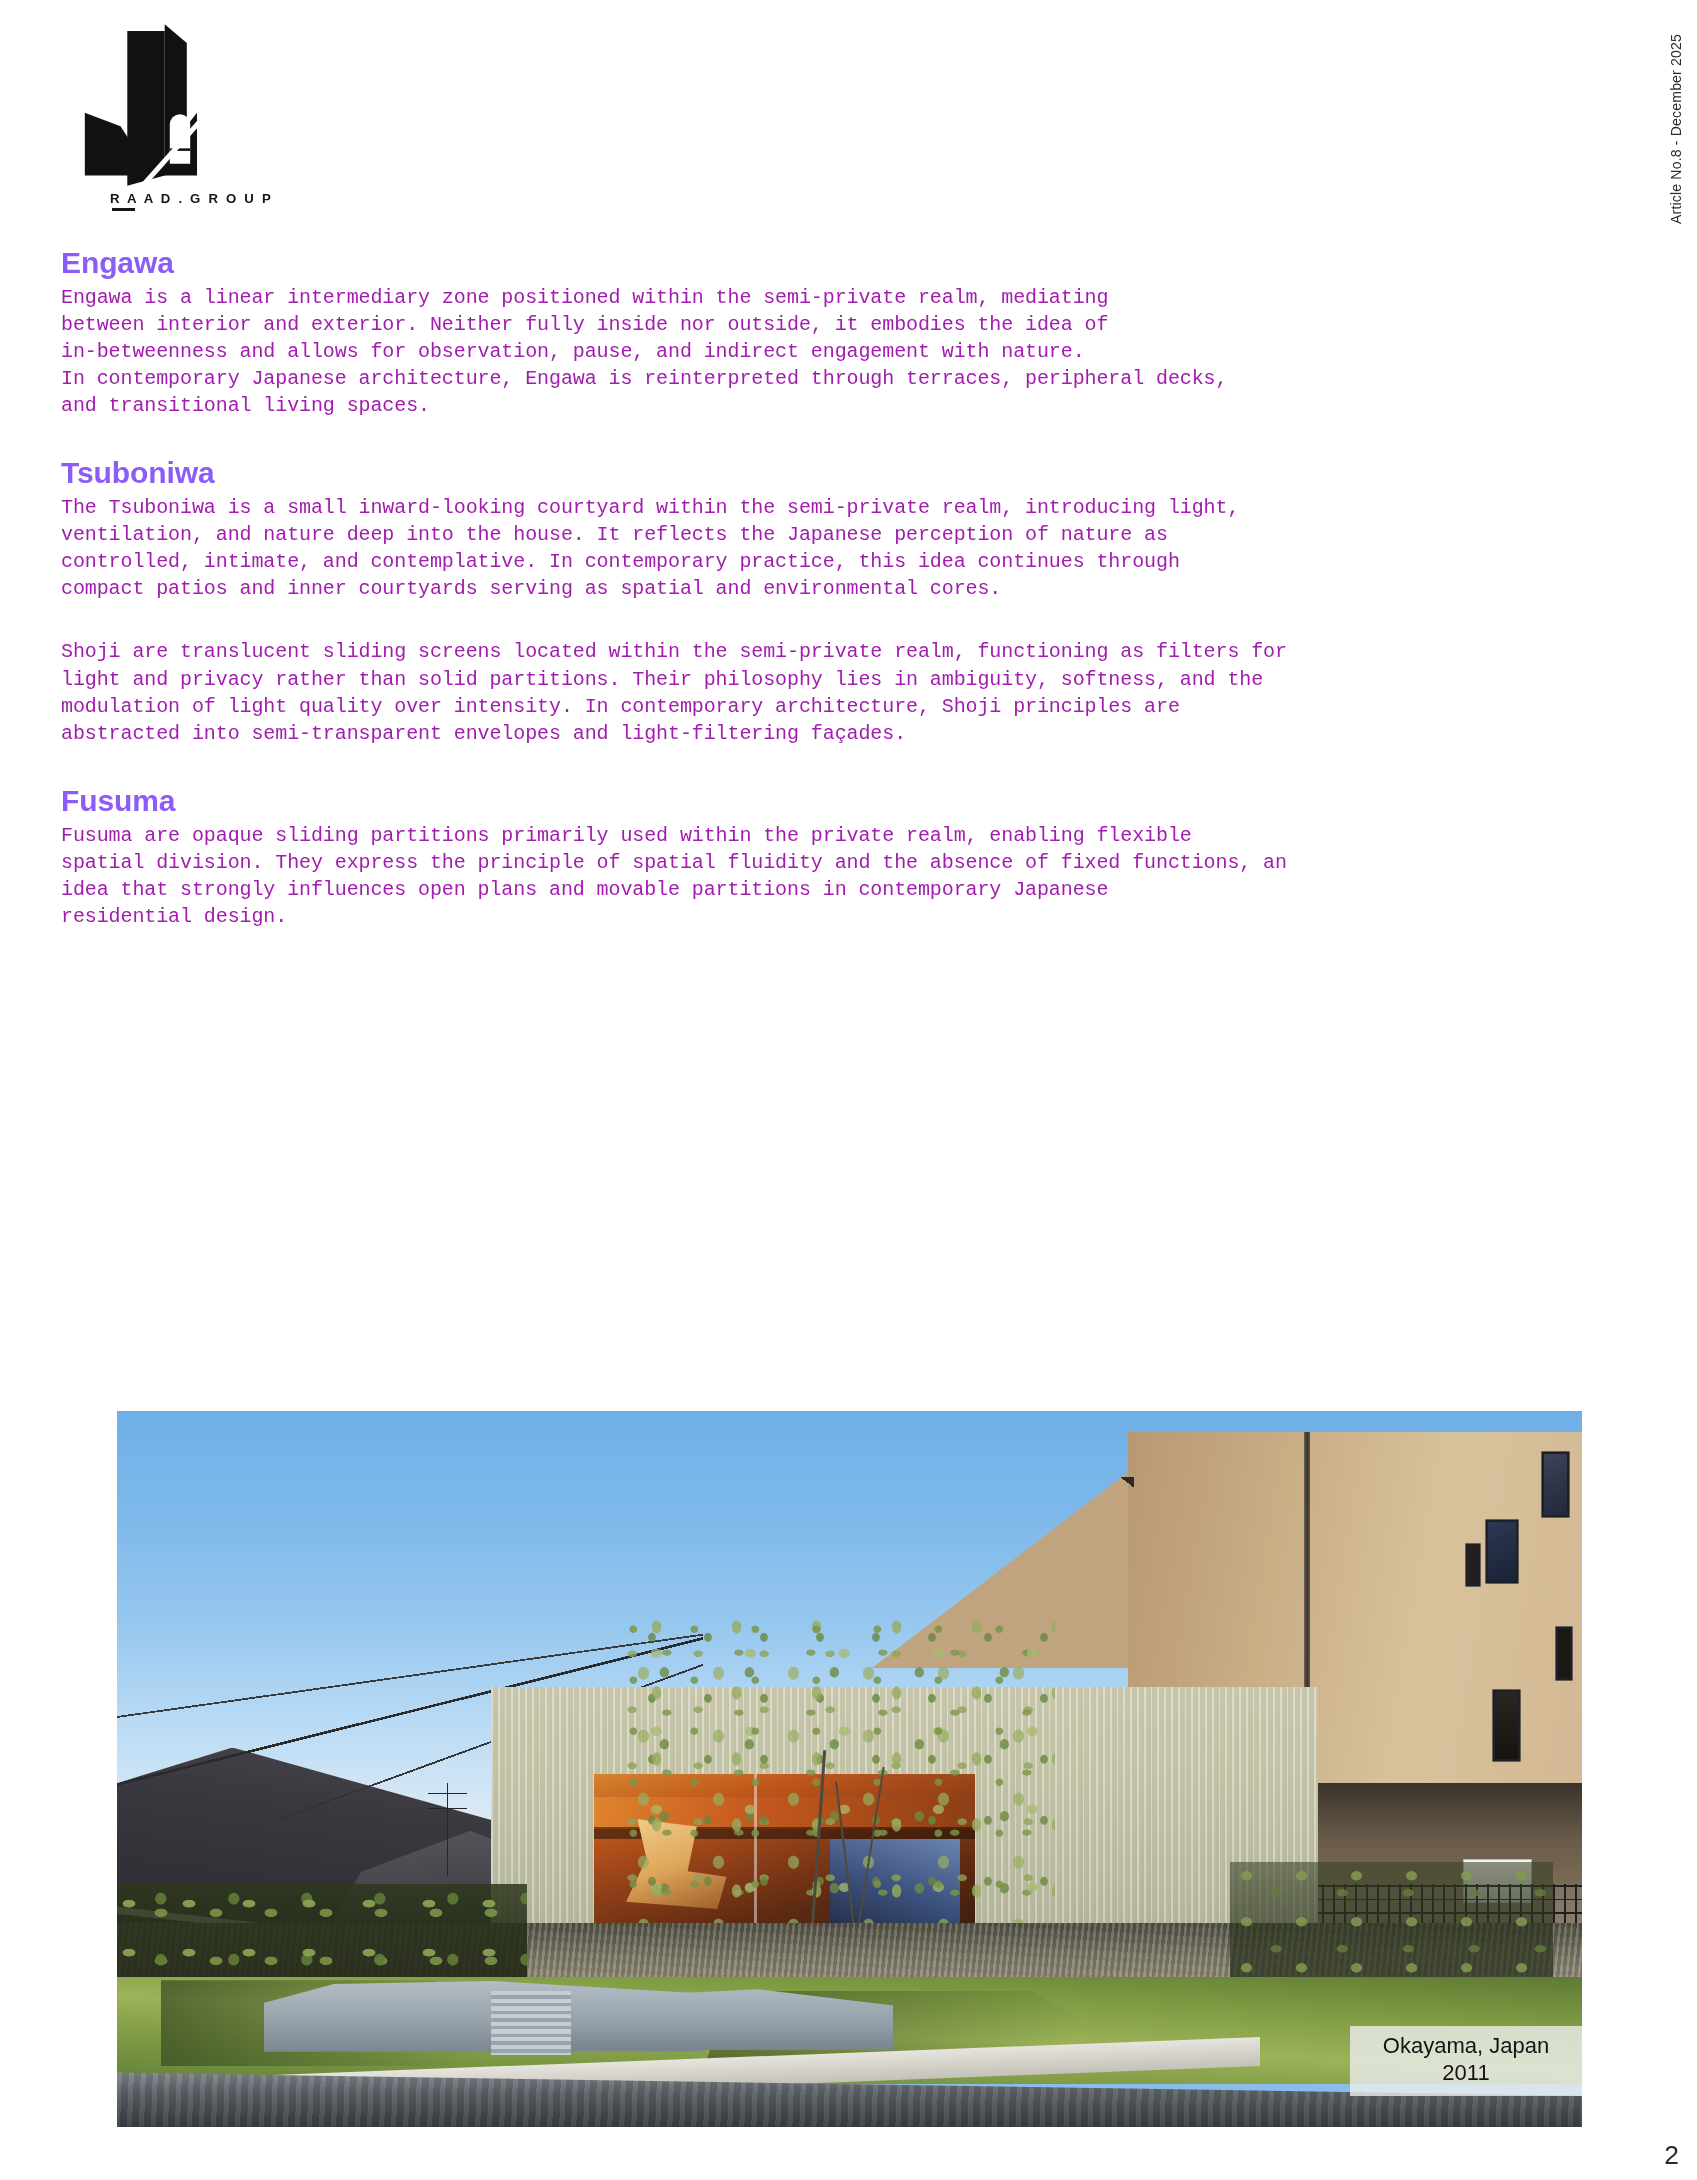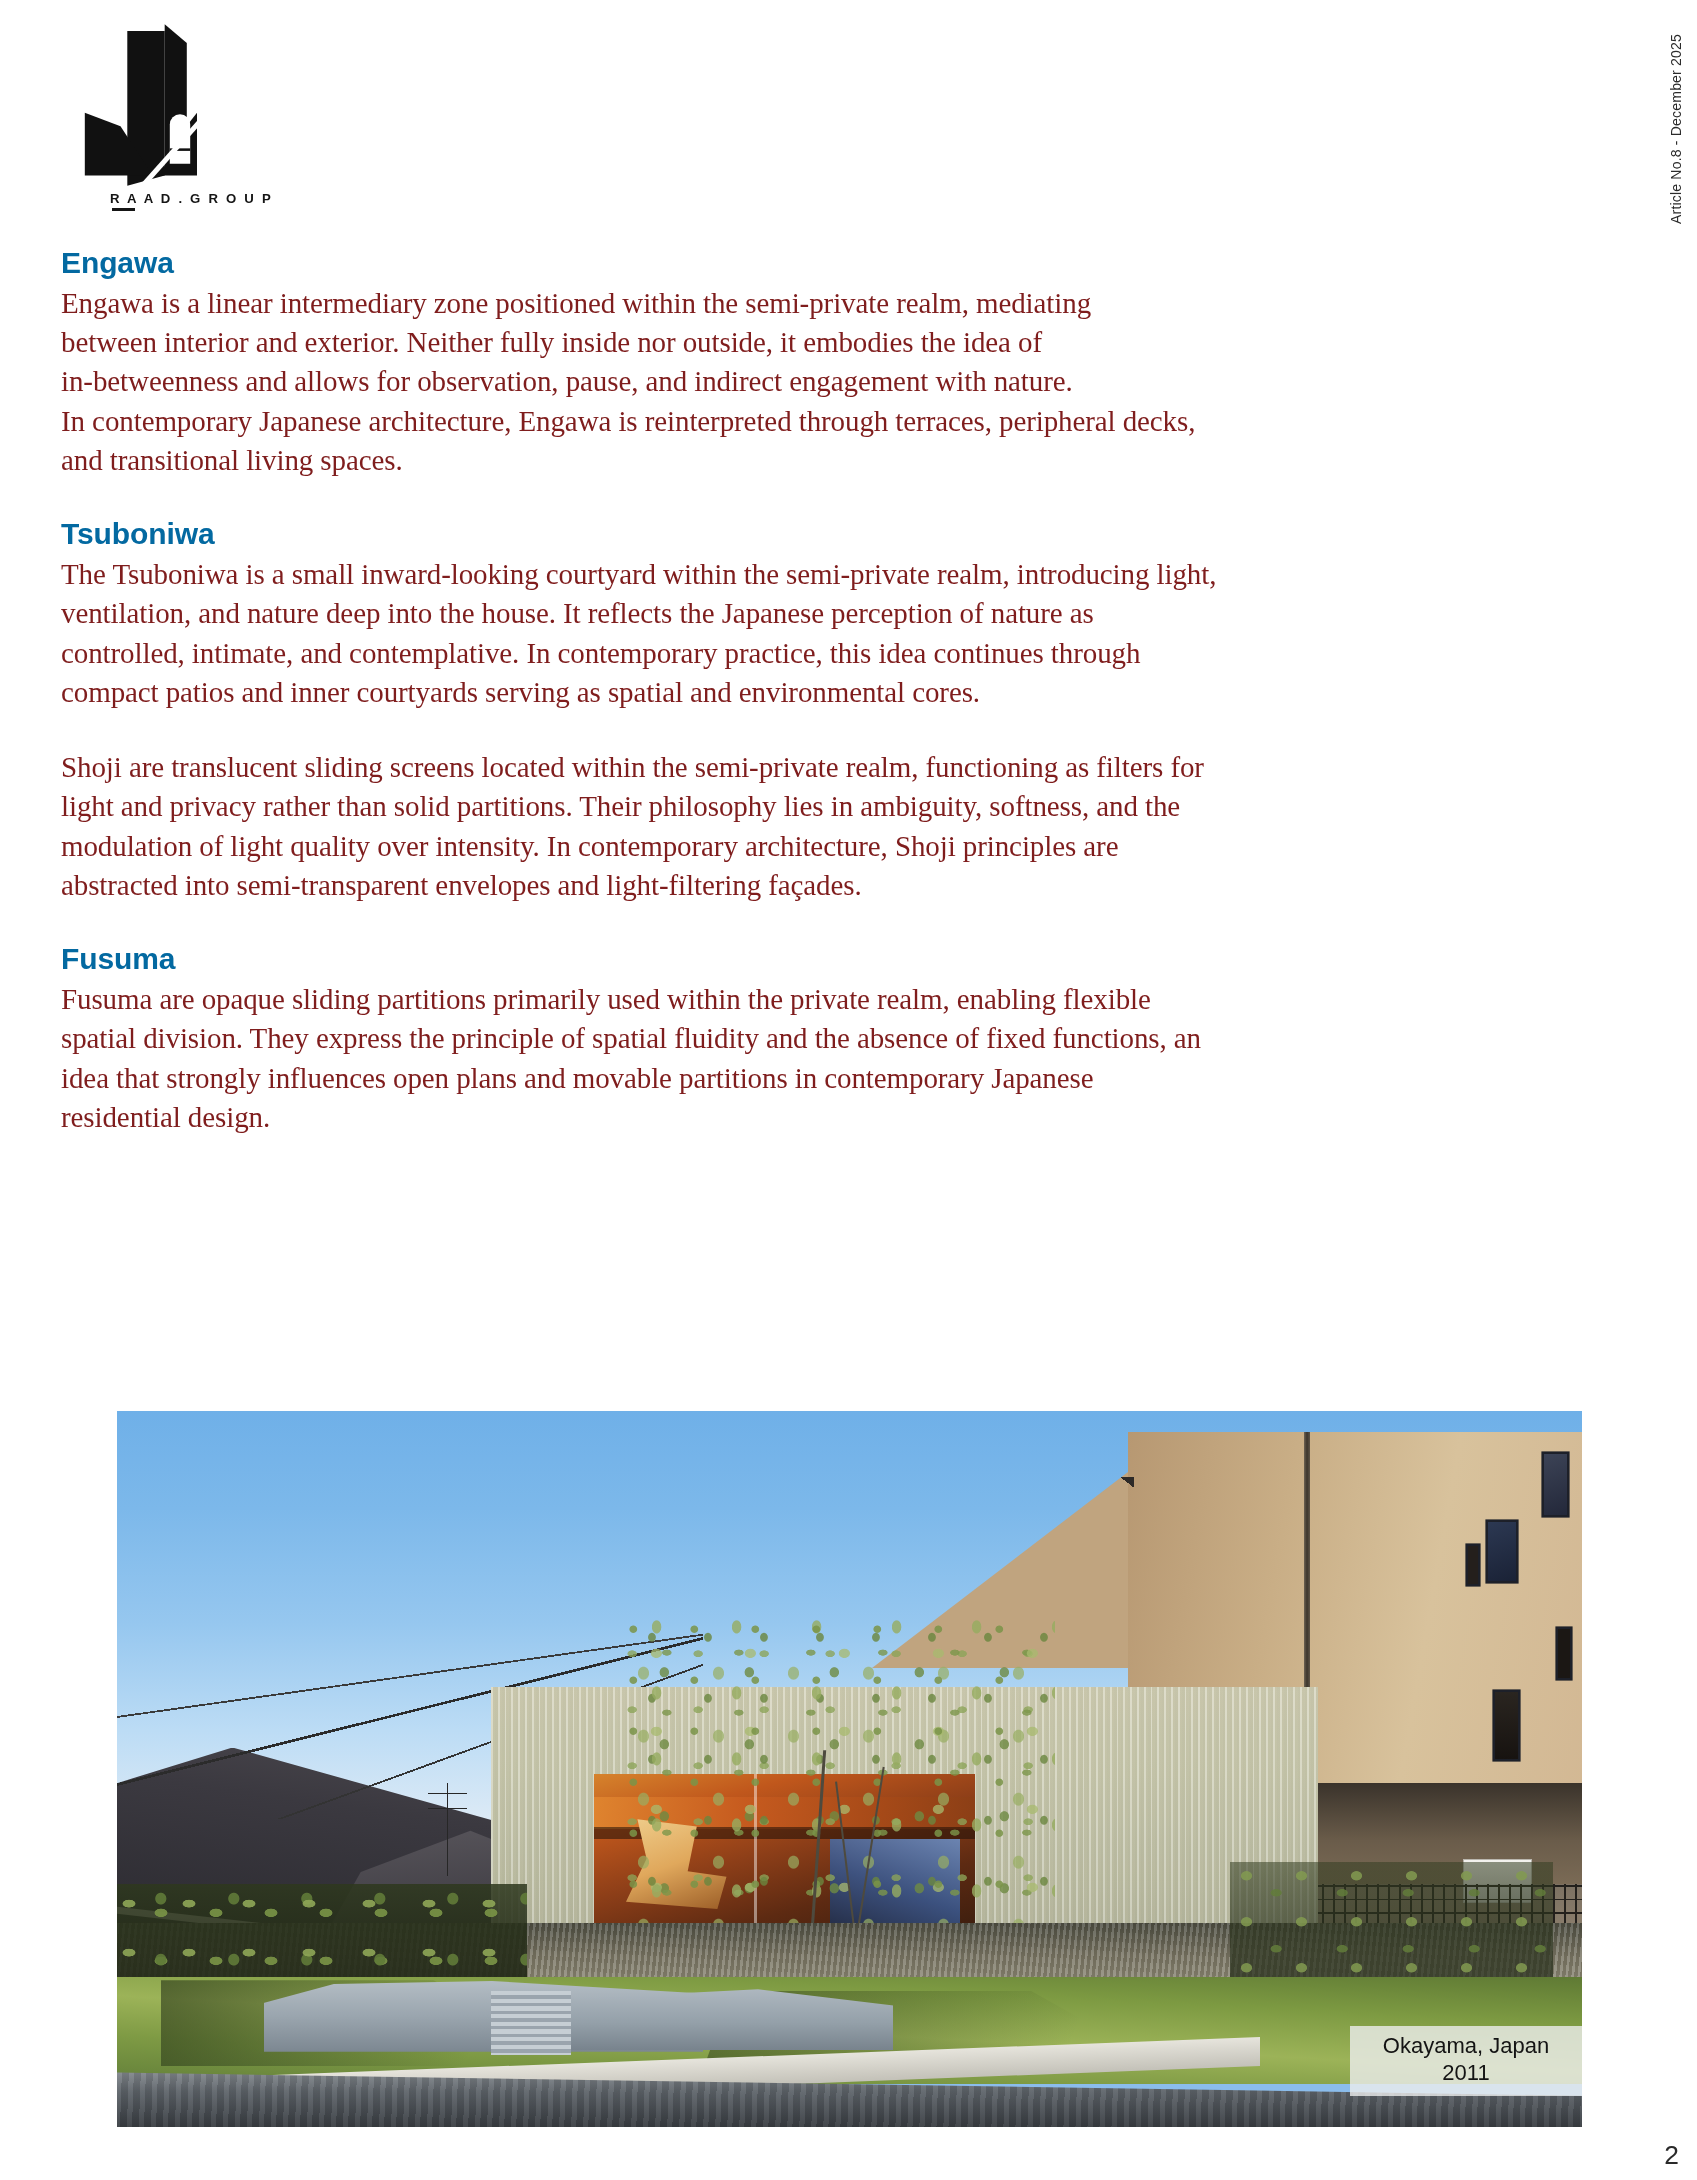--- a/index.html
+++ b/index.html
@@ -83,7 +83,7 @@
     font-weight: 700;
     line-height: 1.18;
     letter-spacing: -0.1px;
-    color: #0369a1;
+    color: #8b5cf6;
     font-family: "Liberation Sans", "DejaVu Sans", sans-serif;
   }
   .section p {

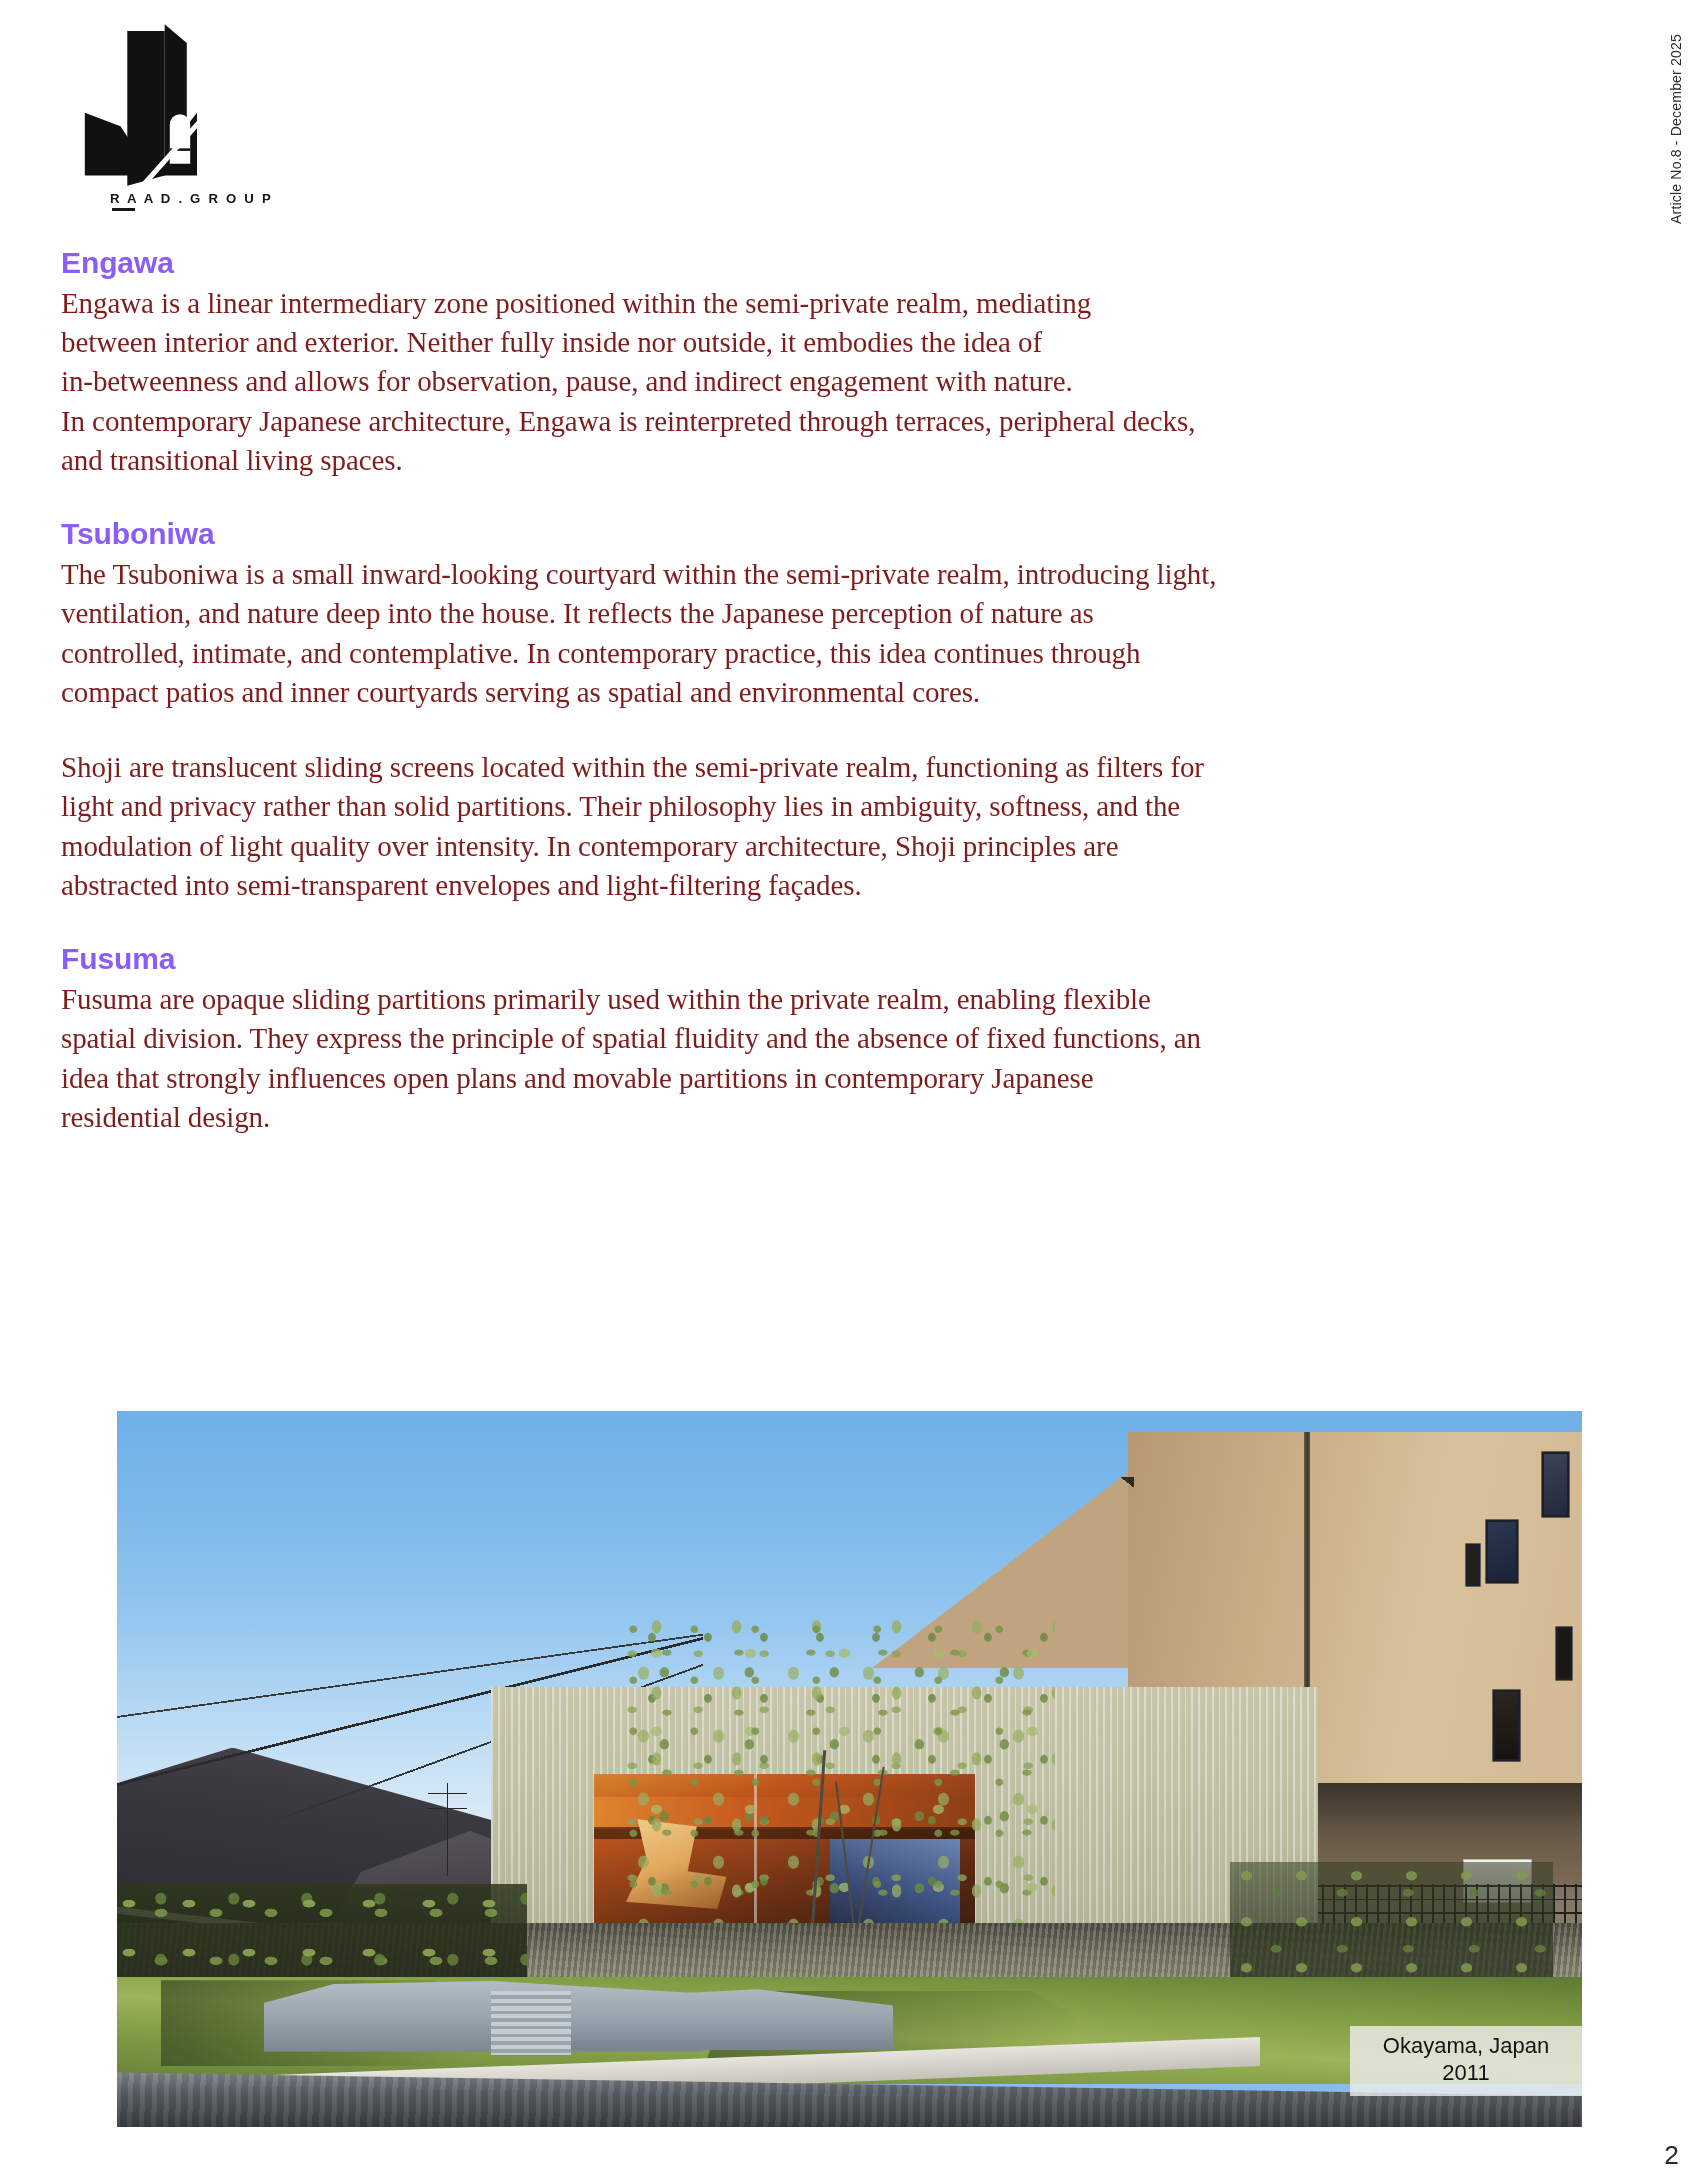--- a/index.html
+++ b/index.html
@@ -88,12 +88,12 @@
   }
   .section p {
     margin: 0;
-    font-size: 29px;
+    font-size: 20px;
     line-height: 1.355;
     letter-spacing: -0.1px;
-    color: #7f1d1d;
+    color: #a21caf;
     font-weight: 400;
-    font-family: Liberation Serif, serif;
+    font-family: Liberation Mono, monospace;
     white-space: pre-line;
   }
 

